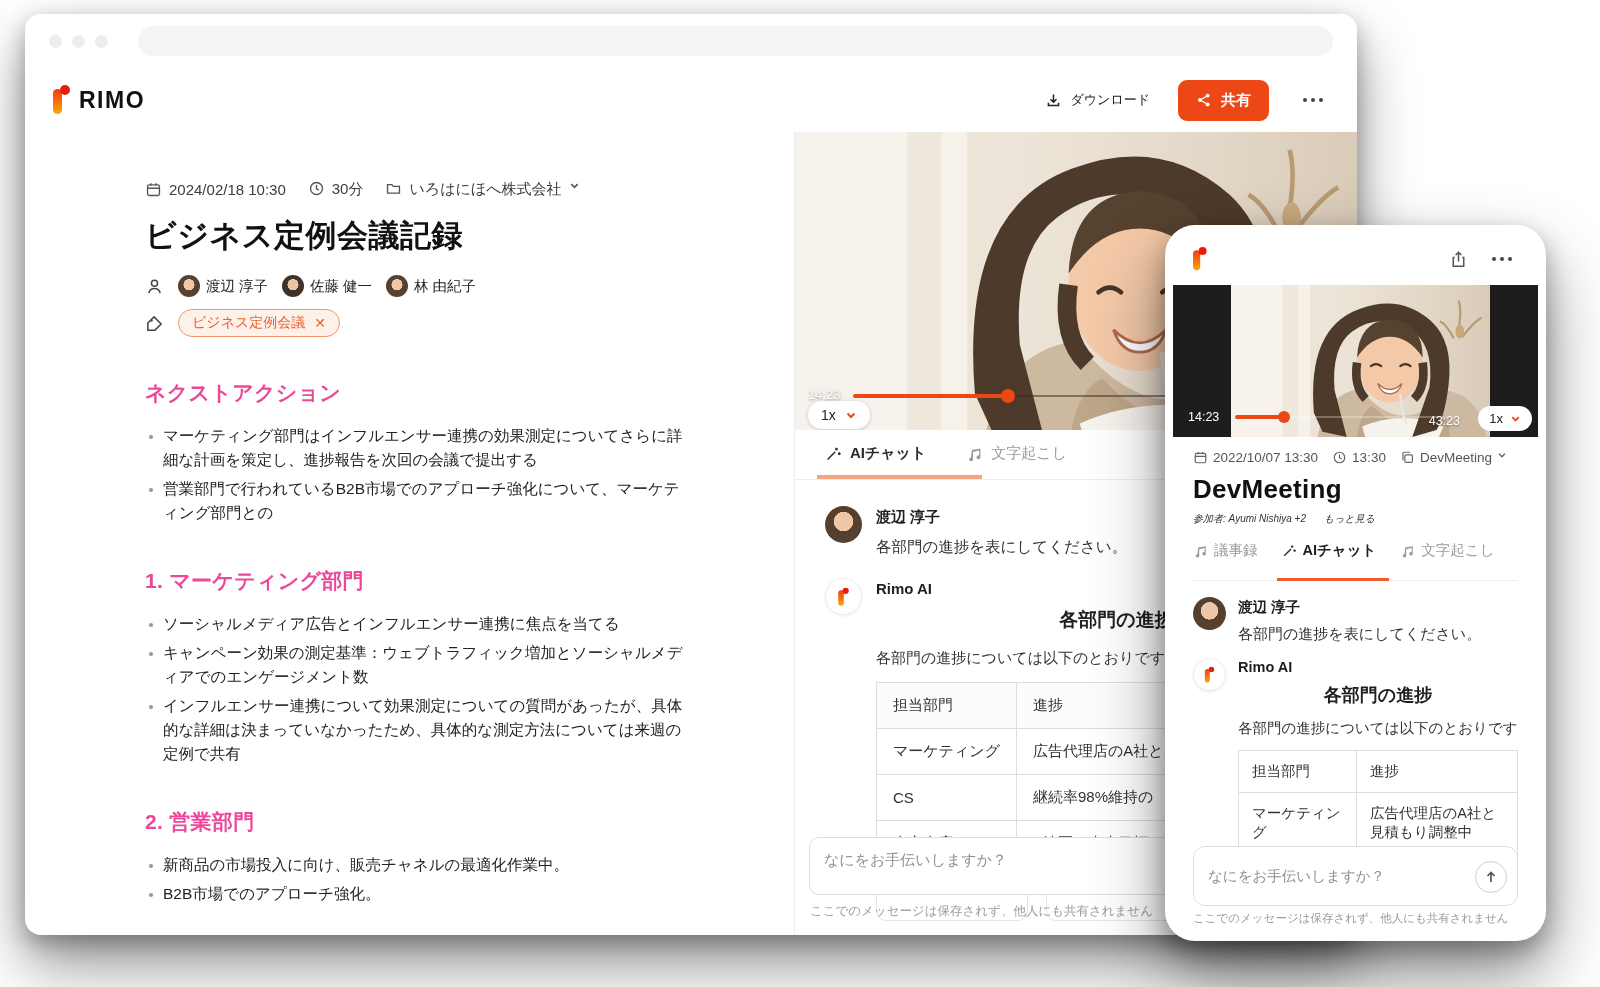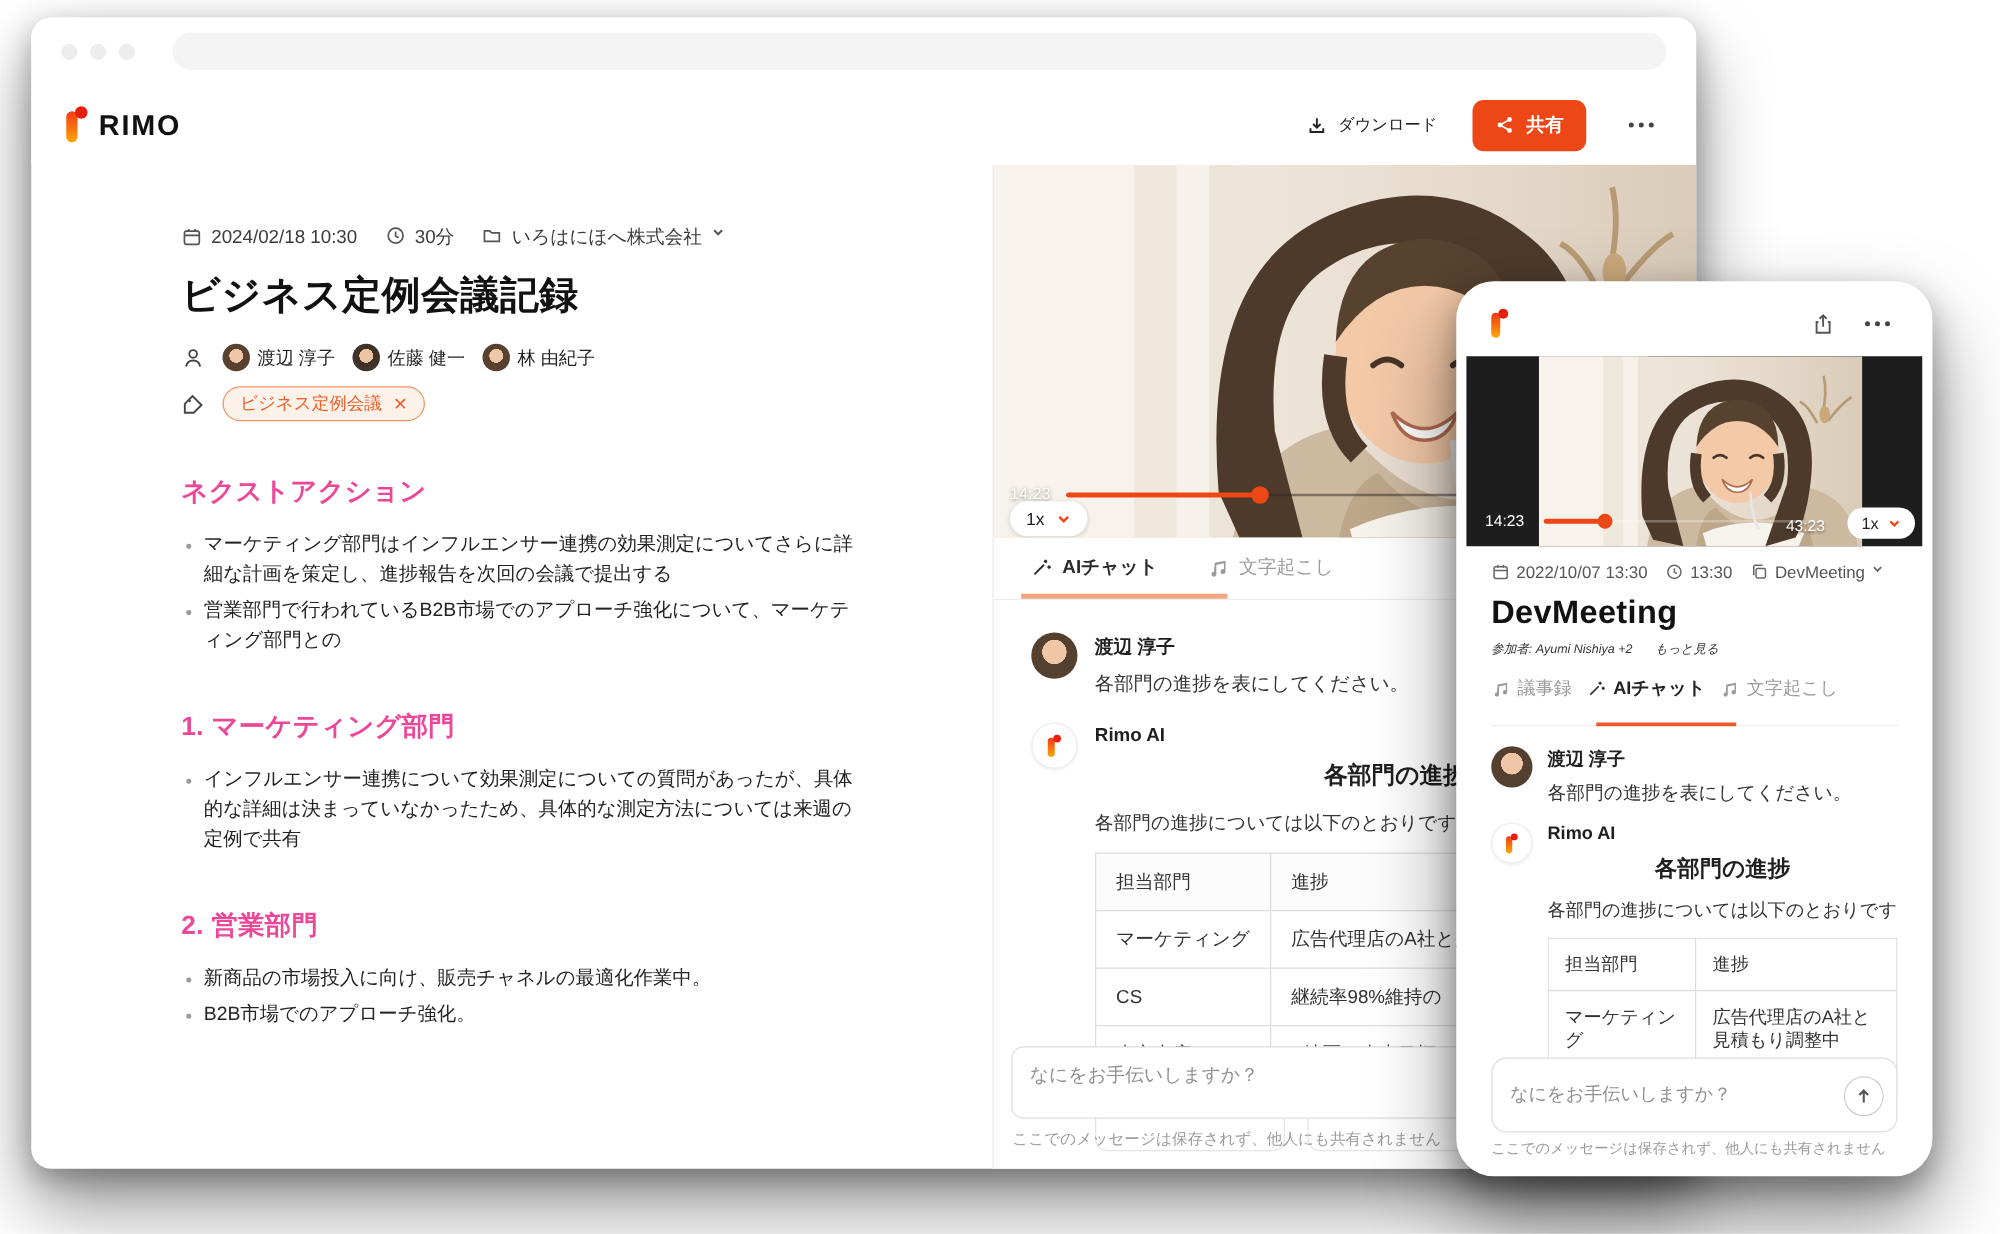--- a/index.html
+++ b/index.html
@@ -132,7 +132,7 @@
   .ph-title{font-size:26px;font-weight:800;color:#111;margin:9px 0 7px;letter-spacing:.3px;}
   .ph-part{font-size:10px;color:#333;display:flex;gap:18px;font-style:italic;}
   .ph-part .more-link{cursor:pointer;}
-  .ph-tabs{display:flex;gap:12px;margin-top:15px;border-bottom:1px solid #eee;padding-bottom:20px;position:relative;}
+  .ph-tabs{display:flex;gap:24px;margin-top:15px;border-bottom:1px solid #eee;padding-bottom:20px;position:relative;}
   .ph-tab{display:flex;align-items:center;gap:6px;font-size:14.5px;color:#9b9b9b;cursor:pointer;}
   .ph-tab.active{color:#222;font-weight:bold;}
   .ph-tabs .underline{position:absolute;left:84px;bottom:-1px;width:112px;height:3px;background:#ed5b2c;}

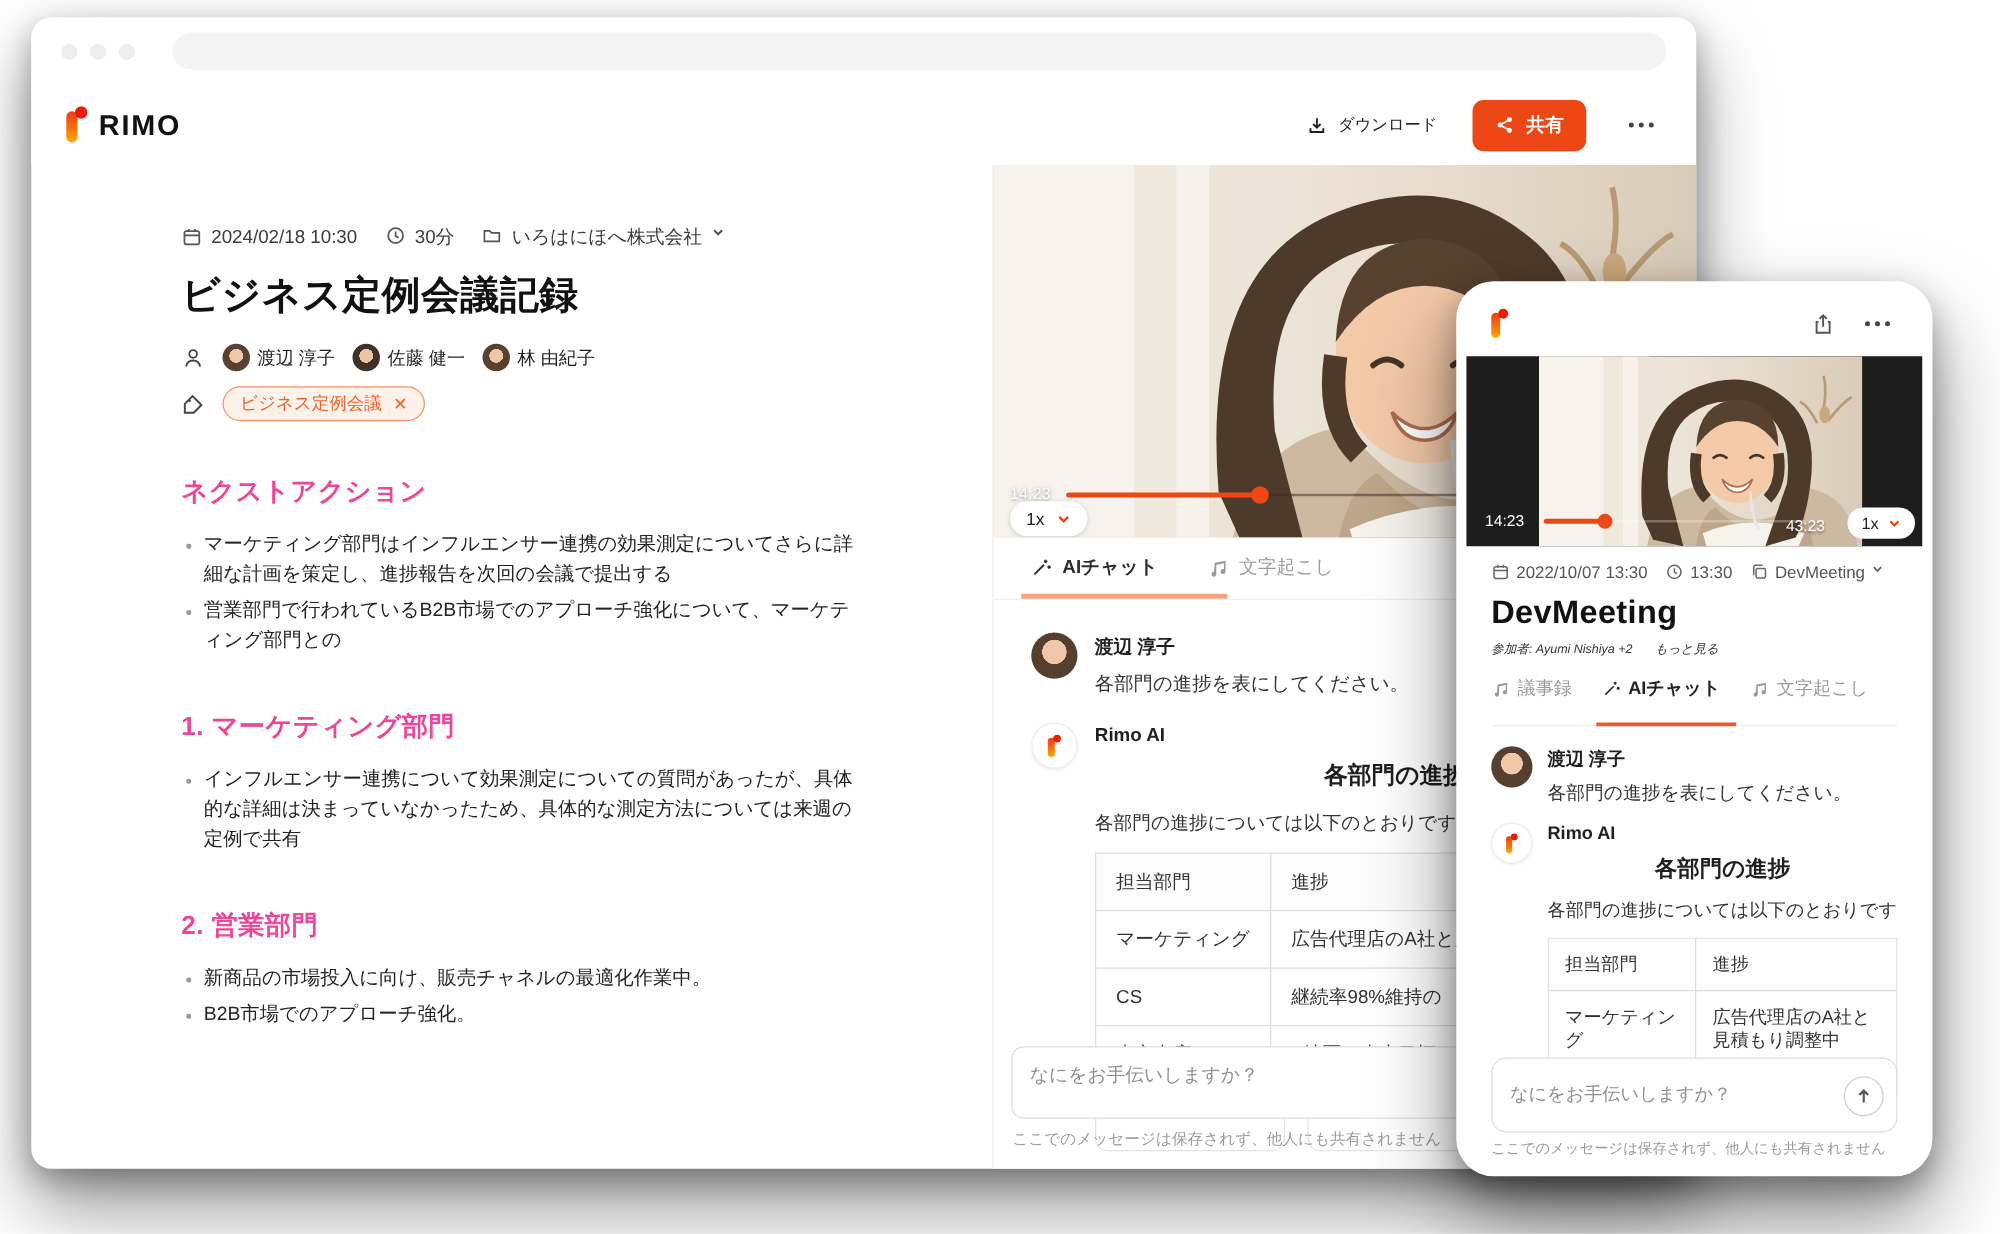--- a/index.html
+++ b/index.html
@@ -320,6 +320,7 @@
       <div class="sec">
         <h2>1. マーケティング部門</h2>
         <ul>
+          <li>ソーシャルメディア広告とインフルエンサー連携に焦点を当てる</li>
           <li>インフルエンサー連携について効果測定についての質問があったが、具体的な詳細は決まっていなかったため、具体的な測定方法については来週の定例で共有</li>
         </ul>
       </div>

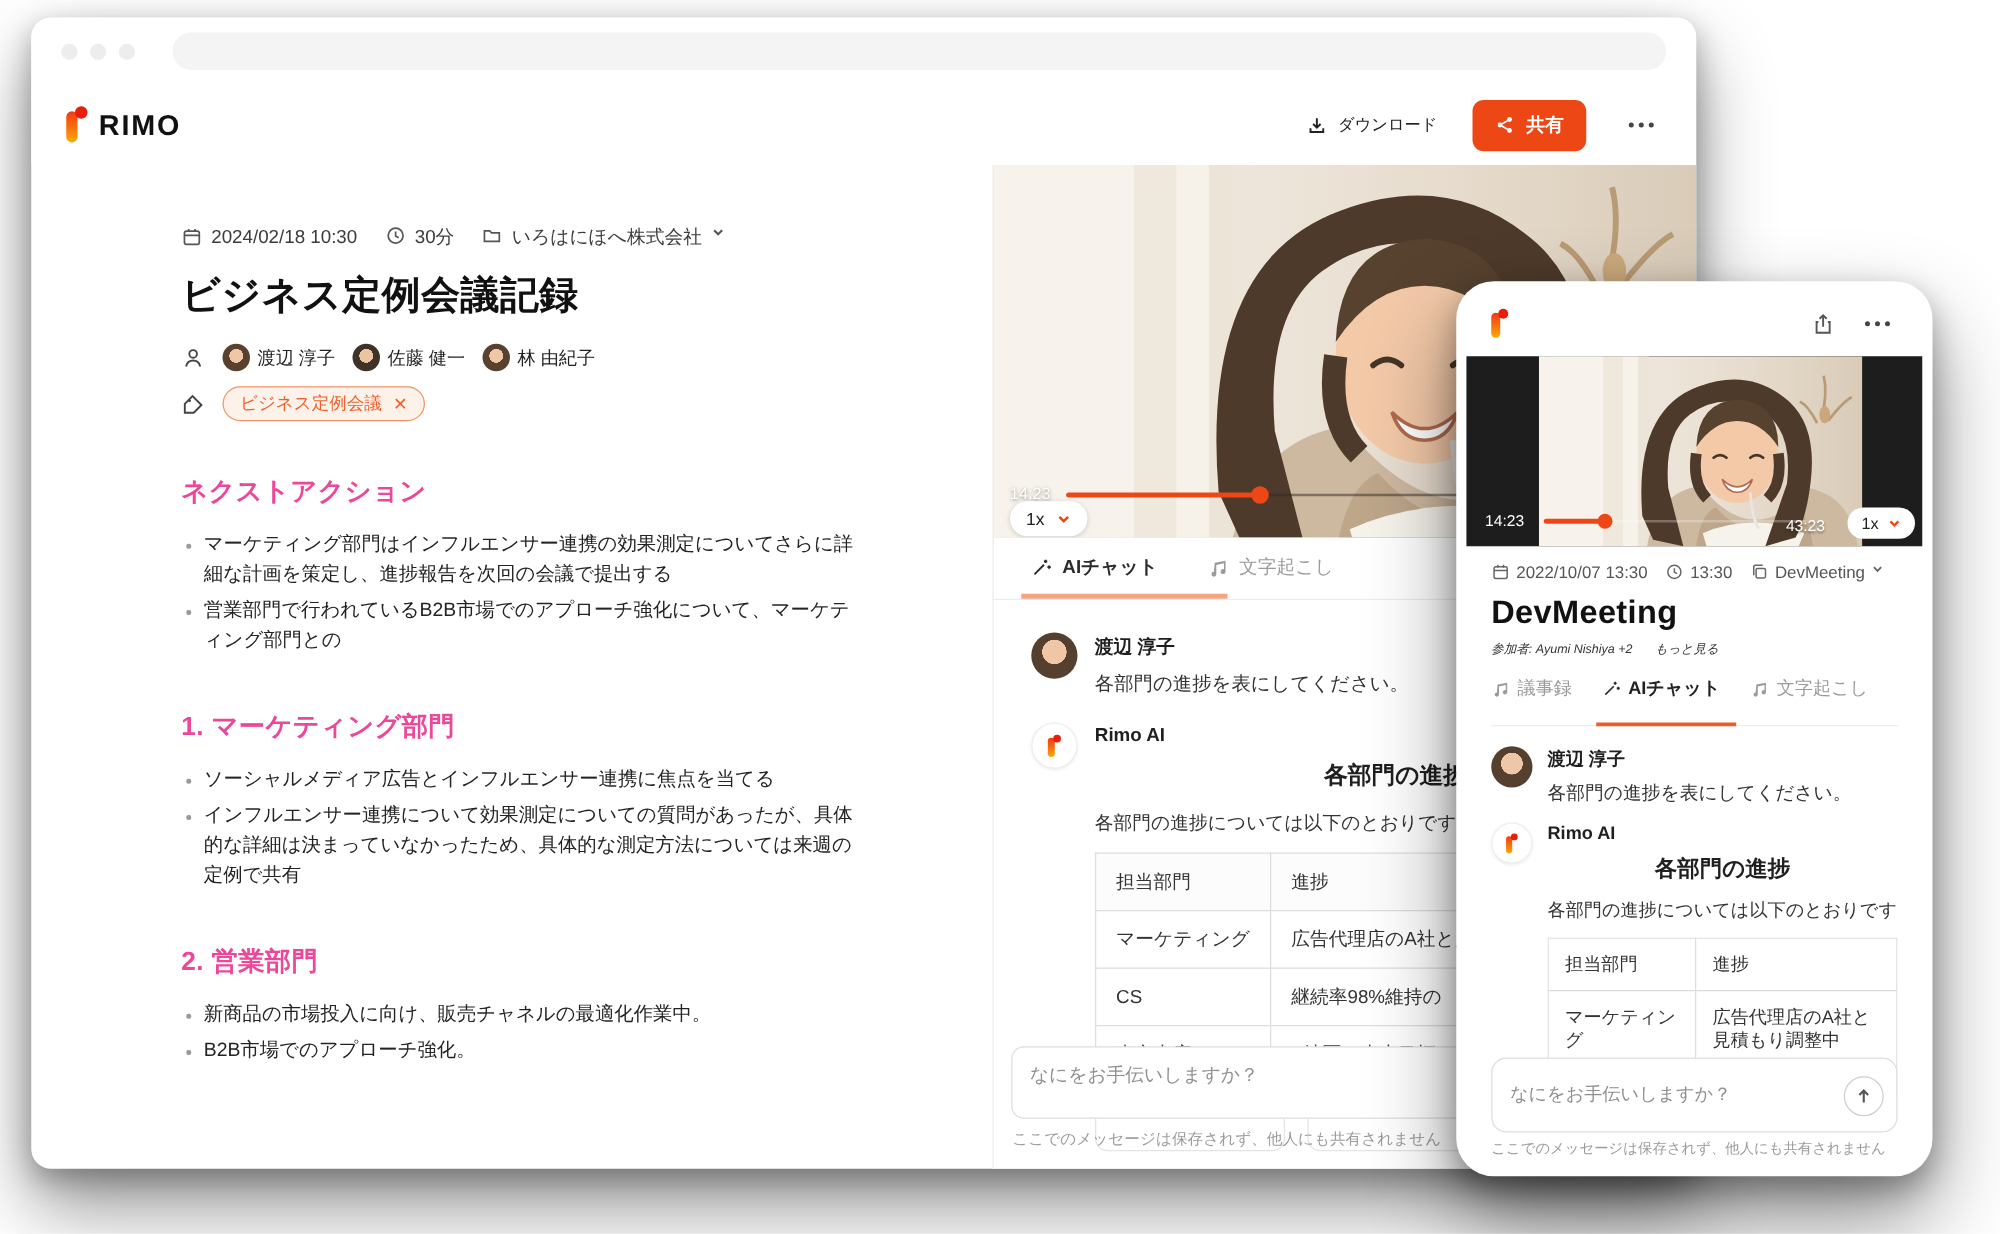--- a/index.html
+++ b/index.html
@@ -321,6 +321,7 @@
         <h2>1. マーケティング部門</h2>
         <ul>
           <li>ソーシャルメディア広告とインフルエンサー連携に焦点を当てる</li>
+          <li>キャンペーン効果の測定基準：ウェブトラフィック増加とソーシャルメディアでのエンゲージメント数</li>
           <li>インフルエンサー連携について効果測定についての質問があったが、具体的な詳細は決まっていなかったため、具体的な測定方法については来週の定例で共有</li>
         </ul>
       </div>

